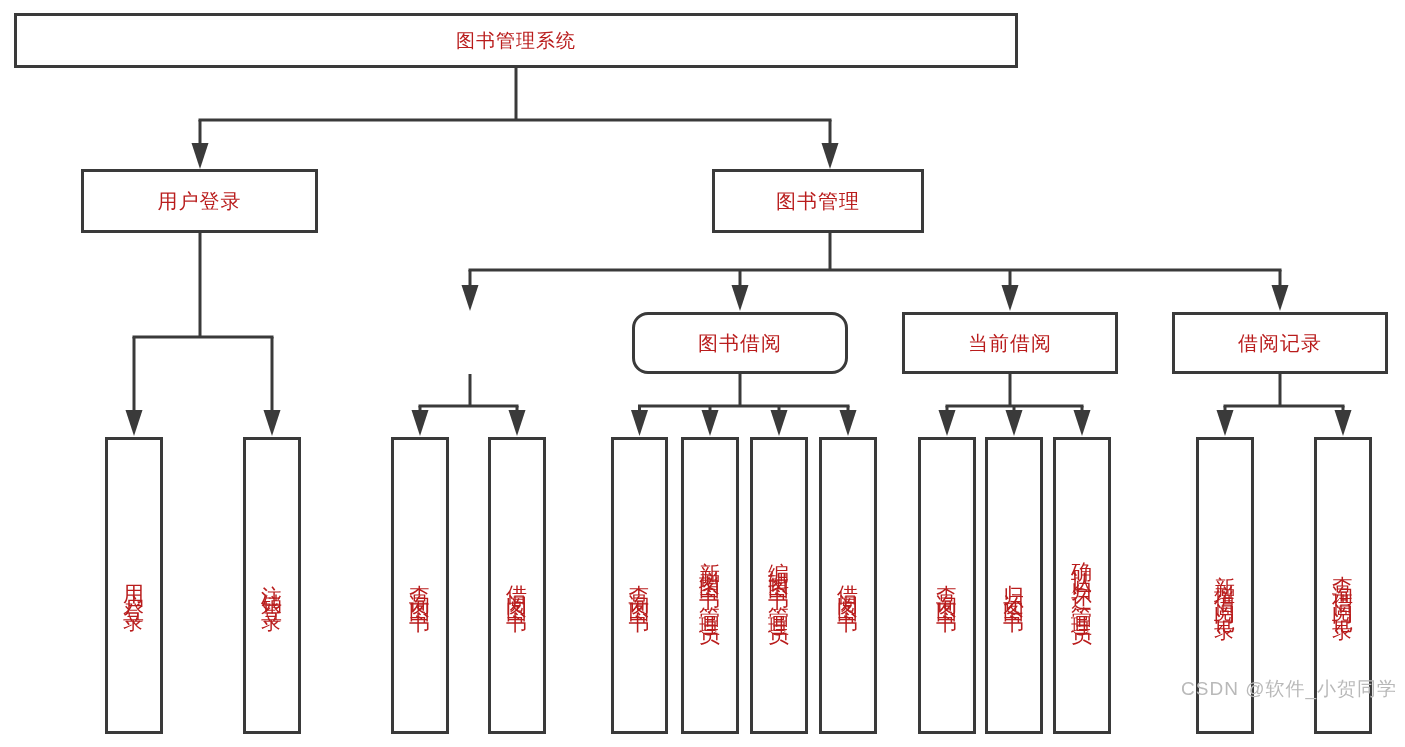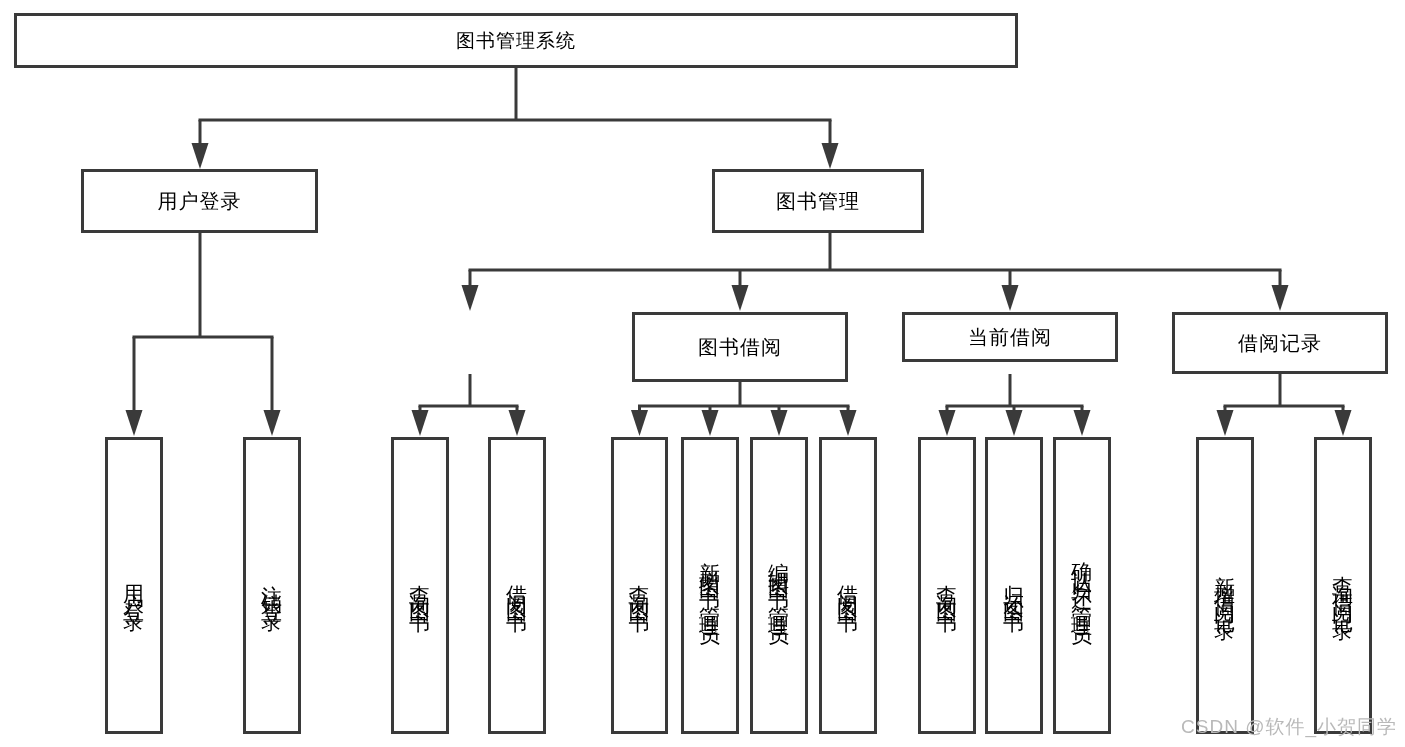--- a/index.html
+++ b/index.html
@@ -31,7 +31,7 @@
     display: flex;
     align-items: center;
     justify-content: center;
-    color: #000000;
+    color: #b91c1c;
     z-index: 2;
   }
   .node.root-node { font-size: 19px; letter-spacing: 1px; }

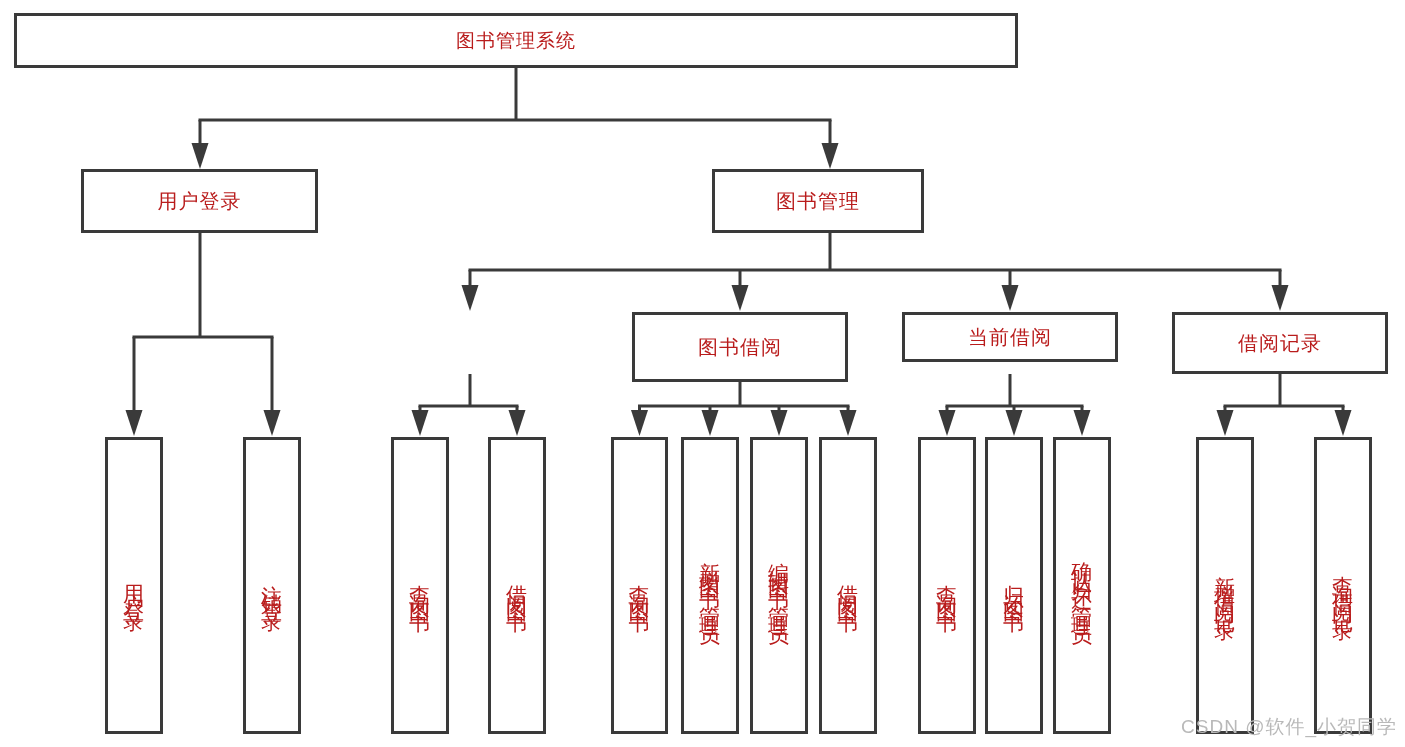--- a/index.html
+++ b/index.html
@@ -126,7 +126,7 @@
     <span>图书管理</span>
   </div>
 
-  <div class="node branch-node" style="left:632px; top:312px; width:216px; height:70px;">
+  <div class="node branch-node" style="left:632px; top:312px; width:216px; height:62px;border-radius:16px;">
     <span>图书借阅</span>
   </div>
   <div class="node branch-node" style="left:902px; top:312px; width:216px; height:50px;">

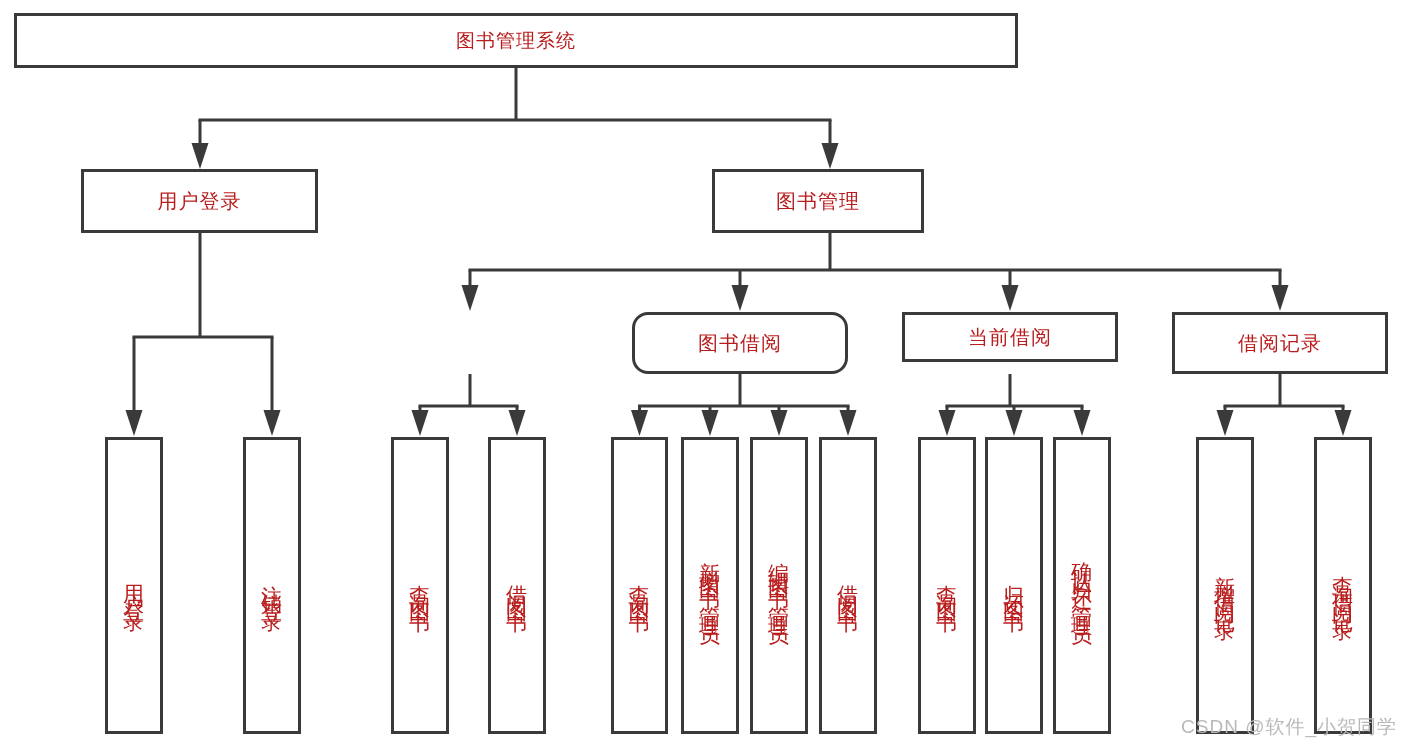--- a/index.html
+++ b/index.html
@@ -129,7 +129,7 @@
   <div class="node branch-node" style="left:632px; top:312px; width:216px; height:62px;border-radius:16px;">
     <span>图书借阅</span>
   </div>
-  <div class="node branch-node" style="left:902px; top:312px; width:216px; height:50px;">
+  <div class="node branch-node" style="left:902px; top:312px; width:216px; height:62px;">
     <span>当前借阅</span>
   </div>
   <div class="node branch-node" style="left:1172px; top:312px; width:216px; height:62px;">

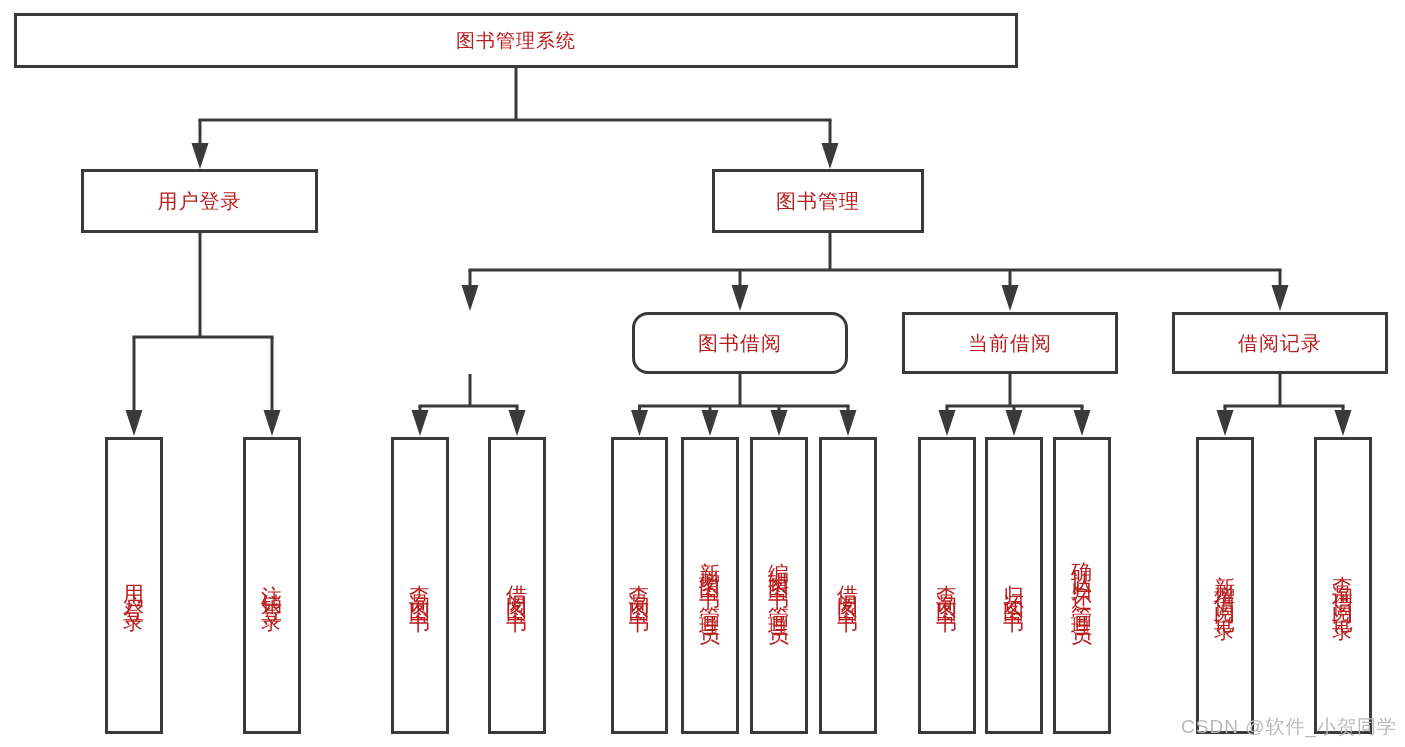--- a/index.html
+++ b/index.html
@@ -46,7 +46,7 @@
   }
   .watermark {
     position: absolute;
-    top: 714px;
+    top: 676px;
     right: 8px;
     font-size: 19px;
     color: #b9b9b9;

